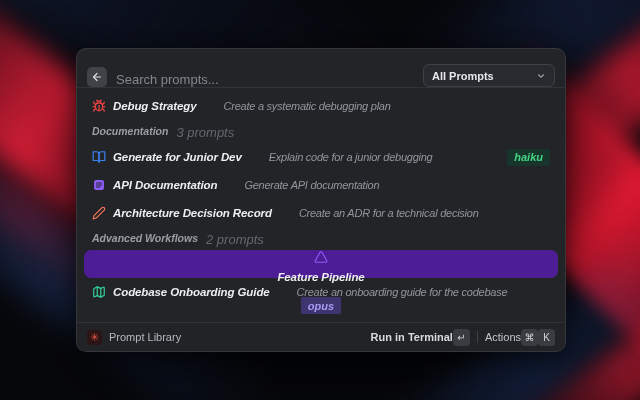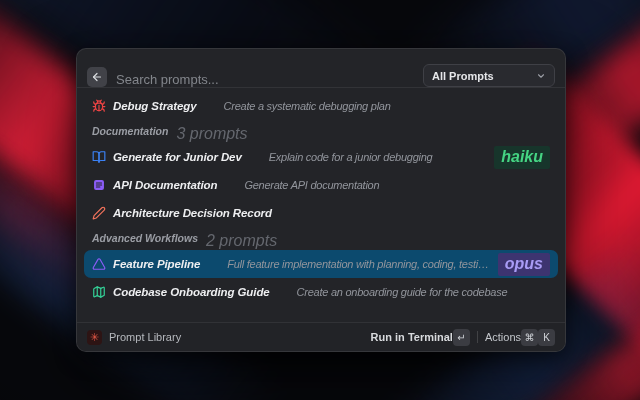--- a/index.html
+++ b/index.html
@@ -73,7 +73,7 @@
   .section{display:flex;gap:8px;height:18px;flex:0 0 18px;
     padding:0 8px;margin-top:5px;}
   .section .label{font-size:10.5px;font-weight:700;color:#9b9ea5;}
-  .section .count{font-size:16px;color:#64676e;}
+  .section .count{font-size:13px;color:#64676e;}
 
   .c-red{color:#ef4444;} .c-blue{color:#3b82f6;} .c-purple{color:#8b5cf6;}
   .c-coral{color:#f3735c;} .c-green{color:#34d399;}

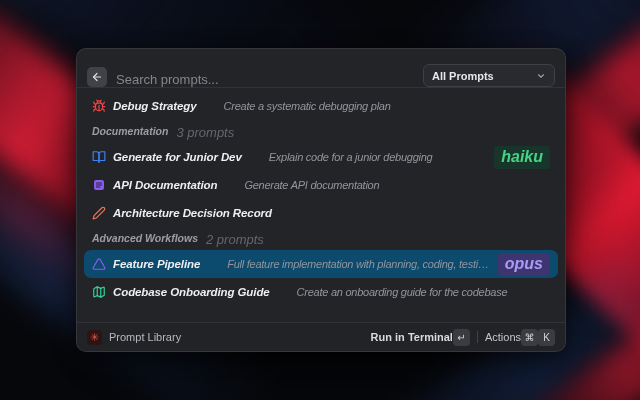--- a/index.html
+++ b/index.html
@@ -67,7 +67,7 @@
   .title{font-size:11.5px;font-weight:700;color:#edeef0;white-space:nowrap;letter-spacing:-.1px;}
   .subtitle{flex:1;min-width:0;font-size:11px;color:#92959c;letter-spacing:-.25px;
     white-space:nowrap;overflow:hidden;text-overflow:ellipsis;padding-left:20px;}
-  .badge{flex:0 0 auto;font-size:16px;font-weight:700;padding:2.5px 7px;border-radius:2px;letter-spacing:0;}
+  .badge{flex:0 0 auto;font-size:11px;font-weight:700;padding:2.5px 7px;border-radius:2px;letter-spacing:0;}
   .badge.haiku{background:#17352b;color:#45d483;}
   .badge.opus{background:#3d3470;color:#a99cf5;}
   .section{display:flex;gap:8px;height:18px;flex:0 0 18px;

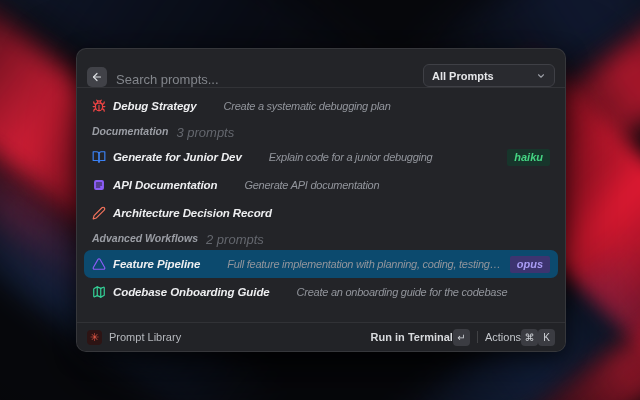--- a/index.html
+++ b/index.html
@@ -188,6 +188,7 @@
           </svg>
       </span>
       <span class="title">Architecture Decision Record</span>
+      <span class="subtitle">Create an ADR for a technical decision</span>
     </div>
 
     <div class="section">

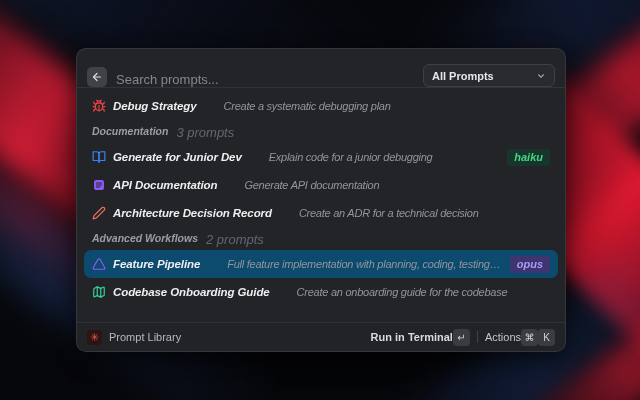--- a/index.html
+++ b/index.html
@@ -61,7 +61,7 @@
   .list{flex:1;padding:4px 7px 4px;display:flex;flex-direction:column;gap:0;overflow:hidden;font-style:italic;}
   .row{display:flex;align-items:center;gap:7px;height:28px;flex:0 0 28px;
     padding:0 8px;border-radius:7px;cursor:pointer;}
-  .row.selected{background:#0c4a6e;}
+  .row.selected{background:#4c1d95;flex-direction:column;}
   .row .icn{width:14px;height:14px;flex:0 0 14px;display:flex;align-items:center;justify-content:center;}
   .row .icn svg{width:14px;height:14px;}
   .title{font-size:11.5px;font-weight:700;color:#edeef0;white-space:nowrap;letter-spacing:-.1px;}

